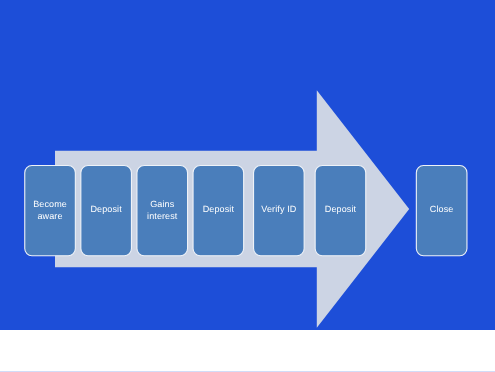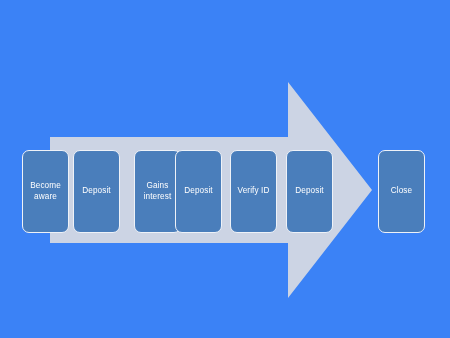--- a/index.html
+++ b/index.html
@@ -14,8 +14,8 @@
   #canvas {
     position: relative;
     width: 450px;
-    height: 338px;
-    background: #3b82f6;
+    height: 300px;
+    background: #1d4ed8;
     overflow: hidden;
   }
   #arrow-layer {

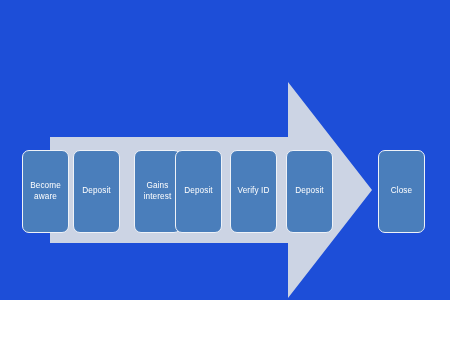--- a/index.html
+++ b/index.html
@@ -77,7 +77,7 @@
       <span class="step-label">Deposit</span>
     </div>
 
-    <div class="step-box" style="left:134px;">
+    <div class="step-box" style="left:124px;">
       <span class="step-label">Gains
 interest</span>
     </div>

